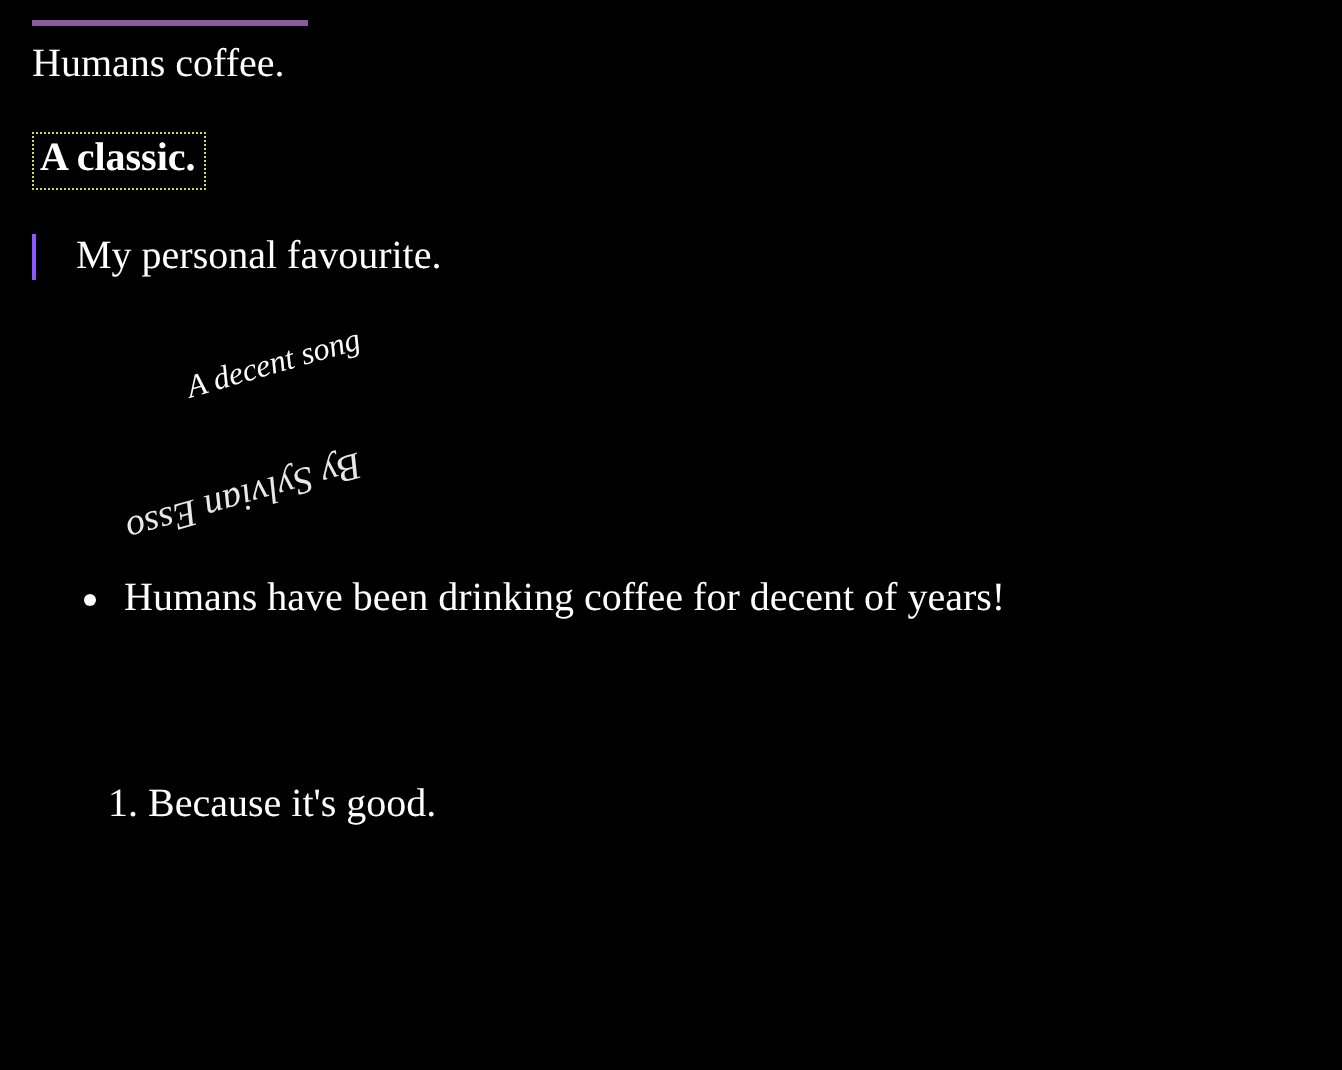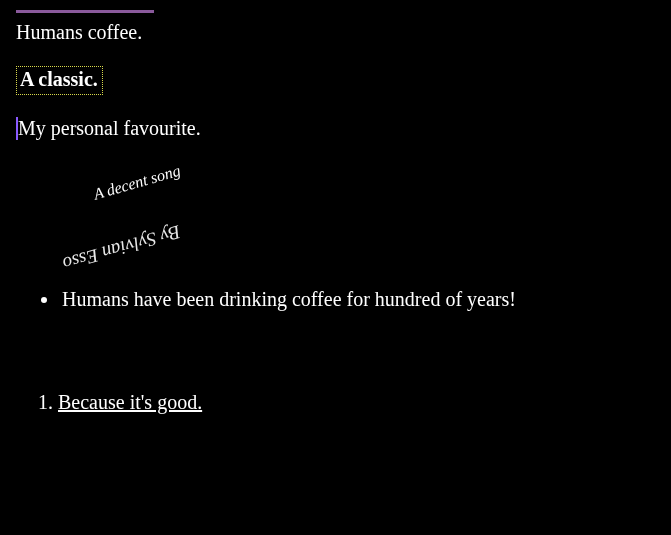--- a/index.html
+++ b/index.html
@@ -35,7 +35,7 @@
   }
   .line3 {
     border-left: 2px solid #8a5aff;
-    padding-left: 0;
+    padding-left: 20px;
     margin: 0 0 10px 0;
   }
   .rotated-block {

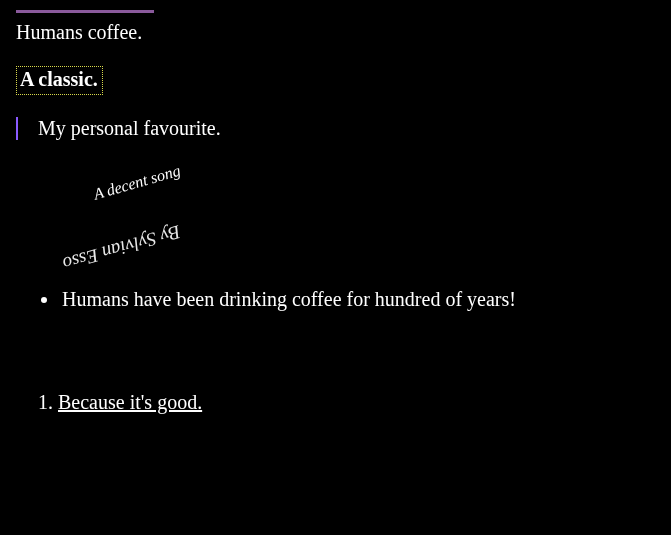--- a/index.html
+++ b/index.html
@@ -105,7 +105,7 @@
 </div>
 
 <ul class="bullets">
-  <li>Humans have been drinking coffee for hundred of years!</li>
+  <li>Humans have been drinking coffee for decent of years!</li>
 </ul>
 
 <ol class="ordered">

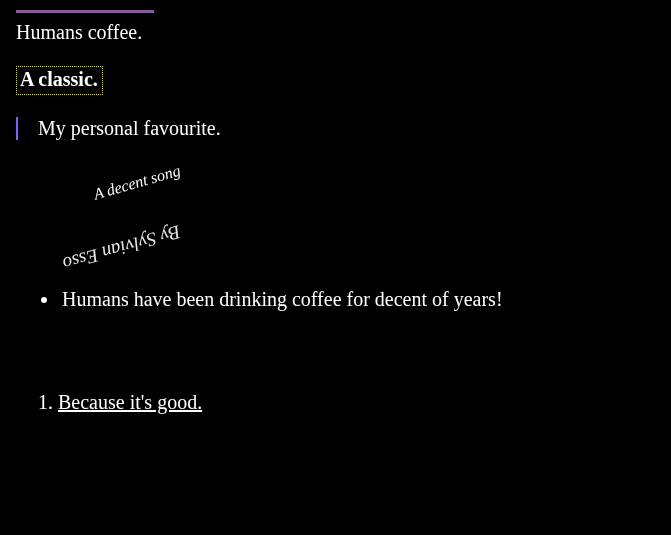--- a/index.html
+++ b/index.html
@@ -78,9 +78,8 @@
     margin-bottom: 80px;
   }
   ol.ordered {
-    margin: 0;
+    margin: 16px;
     padding: 0 0 0 42px;
-    text-decoration: underline;
   }
   ol.ordered li {
     font-size: 20px;

